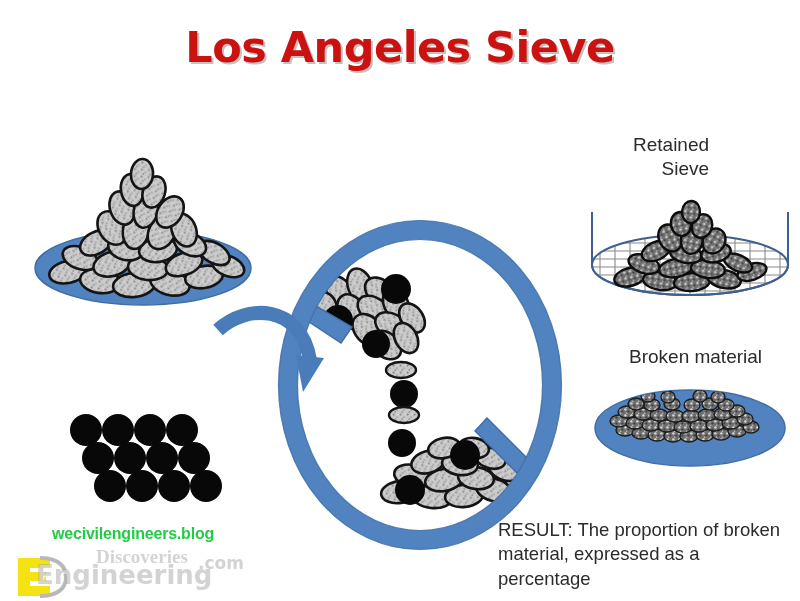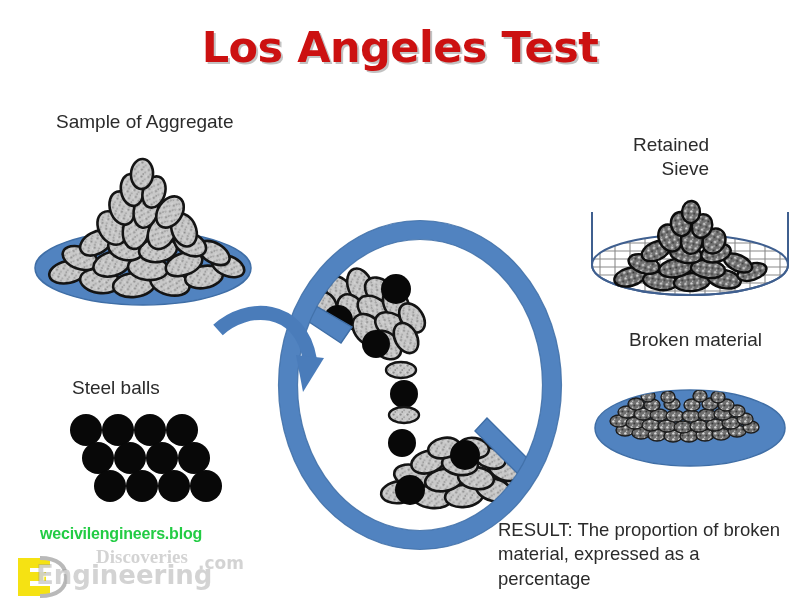--- a/index.html
+++ b/index.html
@@ -316,7 +316,7 @@
     </g>
   </svg>
 
-  <div class="title">Los Angeles Test</div>
+  <div class="title">Los Angeles Sieve</div>
 
   <div class="lbl lbl-sample">Sample of Aggregate</div>
 

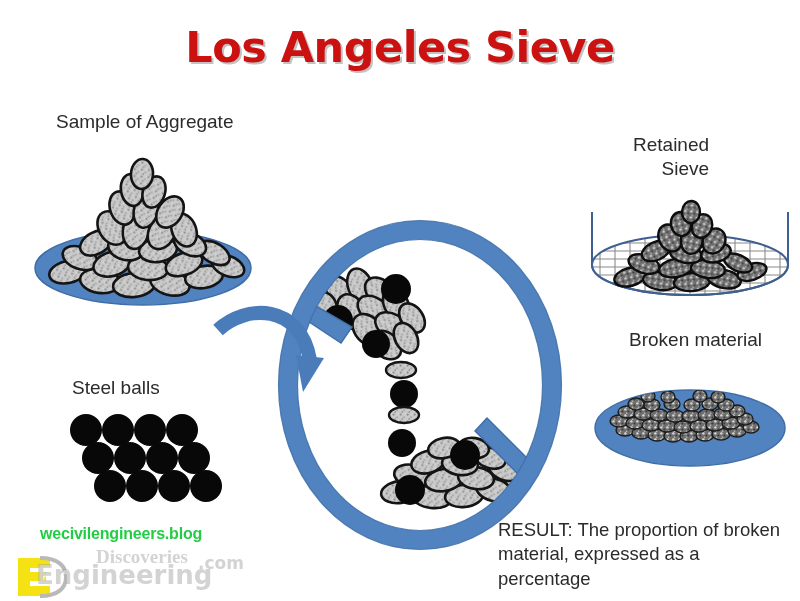--- a/index.html
+++ b/index.html
@@ -318,7 +318,6 @@
 
   <div class="title">Los Angeles Sieve</div>
 
-  <div class="lbl lbl-sample">Sample of Aggregate</div>
 
   <div class="lbl lbl-steel">Steel balls</div>
 

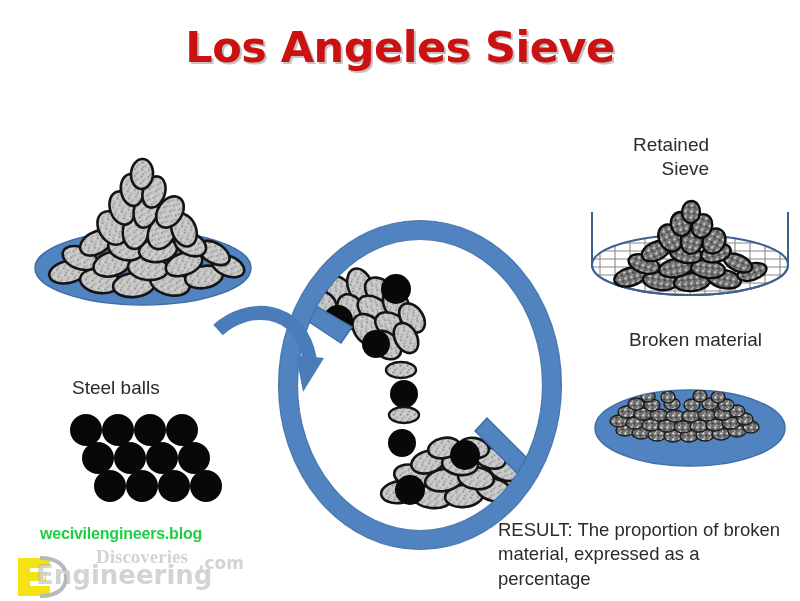--- a/index.html
+++ b/index.html
@@ -37,7 +37,7 @@
   .lbl-sample{left:56px;top:110px;}
   .lbl-steel{left:72px;top:376px;}
   .lbl-sieve{left:633px;top:133px;text-align:right;}
-  .lbl-broken{left:629px;top:328px;}
+  .lbl-broken{left:629px;top:345px;}
 
   .result{
     position:absolute;

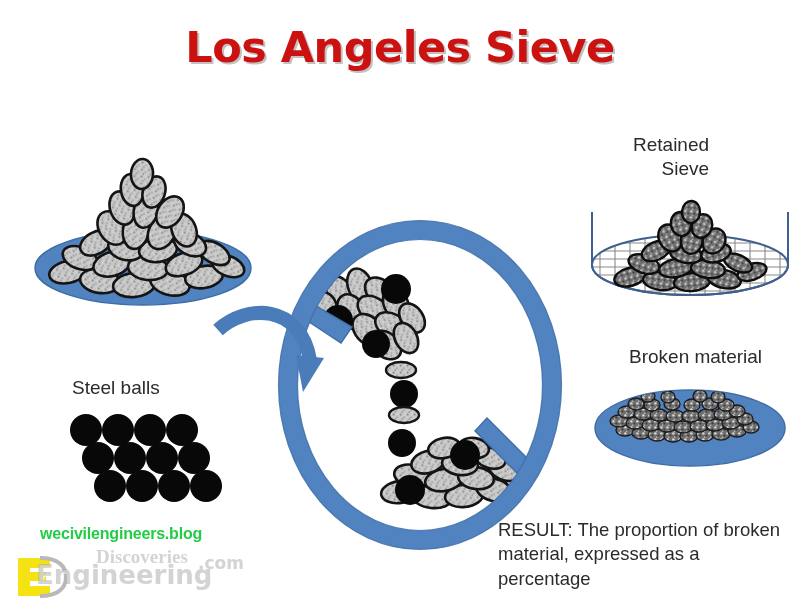--- a/index.html
+++ b/index.html
@@ -319,7 +319,6 @@
   <div class="title">Los Angeles Sieve</div>
 
 
-  <div class="lbl lbl-steel">Steel balls</div>
 
   <div class="lbl lbl-sieve">Retained
 Sieve</div>

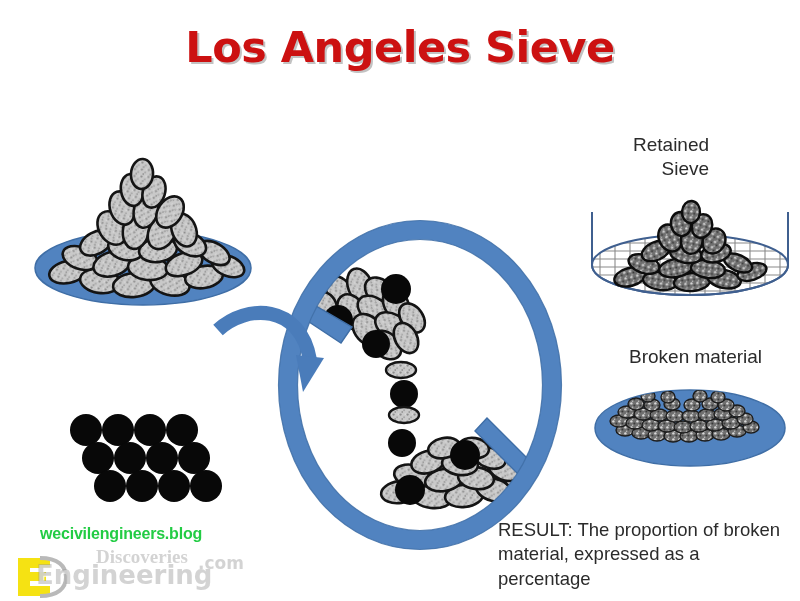--- a/index.html
+++ b/index.html
@@ -52,7 +52,7 @@
 
   .brand{
     position:absolute;
-    left:40px;top:525px;
+    left:52px;top:525px;
     color:#22cc44;
     font-weight:bold;
     font-size:16px;

